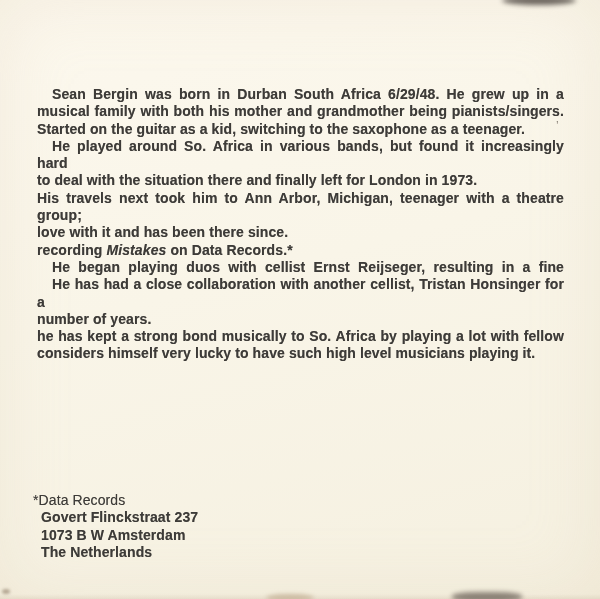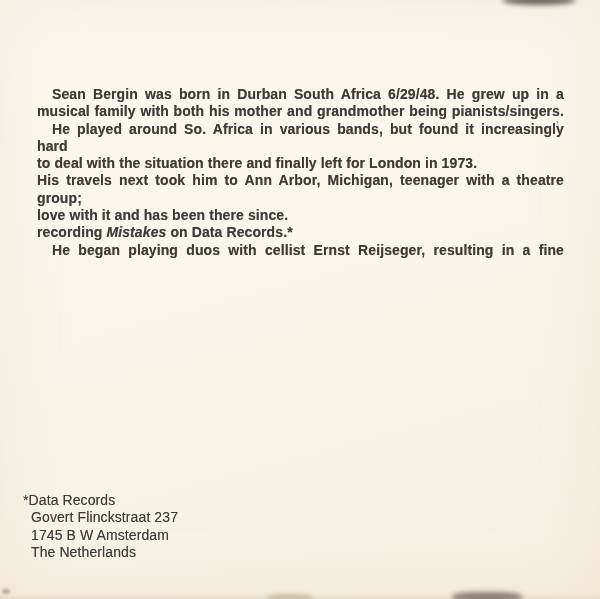--- a/index.html
+++ b/index.html
@@ -119,6 +119,7 @@
   <div class="bio">
     <div class="ln j ind">Sean Bergin was born in Durban South Africa 6/29/48. He grew up in a</div>
     <div class="ln j">musical family with both his mother and grandmother being pianists/singers.</div>
+    <div class="ln">Started on the guitar as a kid, switching to the saxophone as a teenager.</div>
     <div class="ln j ind">He played around So. Africa in various bands, but found it increasingly hard</div>
     <div class="ln">to deal with the situation there and finally left for London in 1973.</div>
     <div class="ln j">His travels next took him to Ann Arbor, Michigan, teenager with a theatre group;</div>

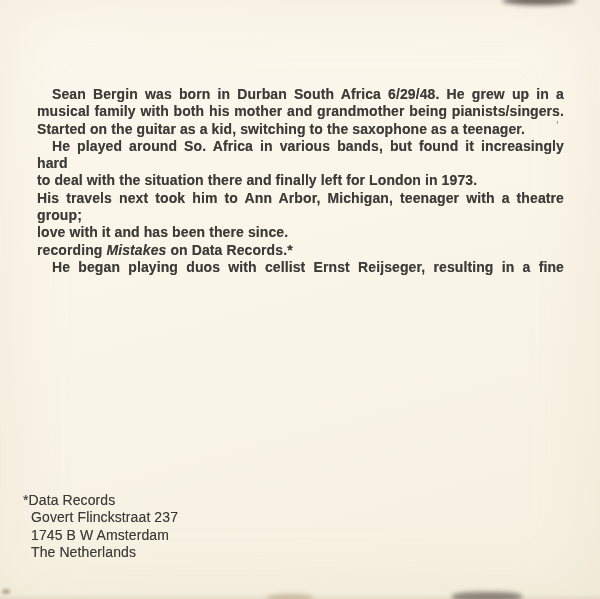--- a/index.html
+++ b/index.html
@@ -126,6 +126,7 @@
     <div class="ln">love with it and has been there since.</div>
     <div class="ln"><span>recording </span><span class="it">Mistakes</span><span> on Data Records.*</span></div>
     <div class="ln j ind">He began playing duos with cellist Ernst Reijseger, resulting in a fine</div>
+    <div class="ln j ind">He has had a close collaboration with another cellist, Tristan Honsinger for a</div>
   </div>
 
   <span class="stray">’</span>

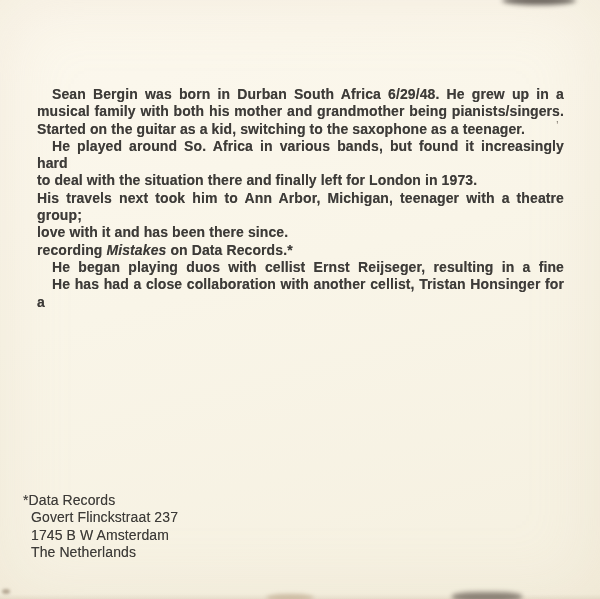--- a/index.html
+++ b/index.html
@@ -127,6 +127,7 @@
     <div class="ln"><span>recording </span><span class="it">Mistakes</span><span> on Data Records.*</span></div>
     <div class="ln j ind">He began playing duos with cellist Ernst Reijseger, resulting in a fine</div>
     <div class="ln j ind">He has had a close collaboration with another cellist, Tristan Honsinger for a</div>
+    <div class="ln">number of years.</div>
   </div>
 
   <span class="stray">’</span>

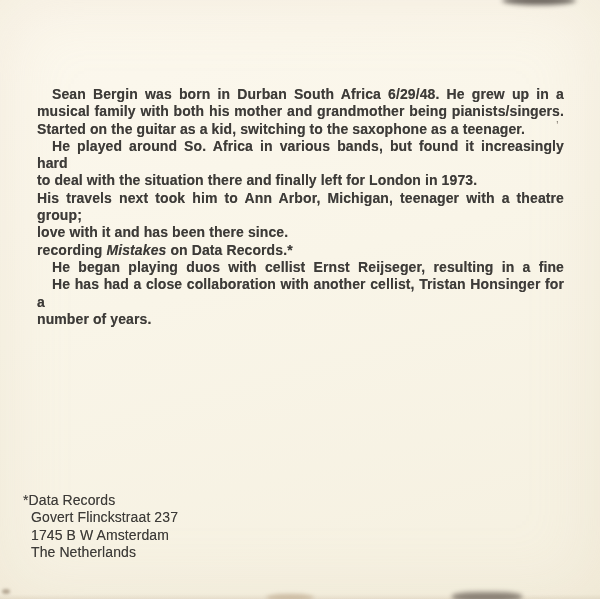--- a/index.html
+++ b/index.html
@@ -128,6 +128,7 @@
     <div class="ln j ind">He began playing duos with cellist Ernst Reijseger, resulting in a fine</div>
     <div class="ln j ind">He has had a close collaboration with another cellist, Tristan Honsinger for a</div>
     <div class="ln">number of years.</div>
+    <div class="ln j">he has kept a strong bond musically to So. Africa by playing a lot with fellow</div>
   </div>
 
   <span class="stray">’</span>

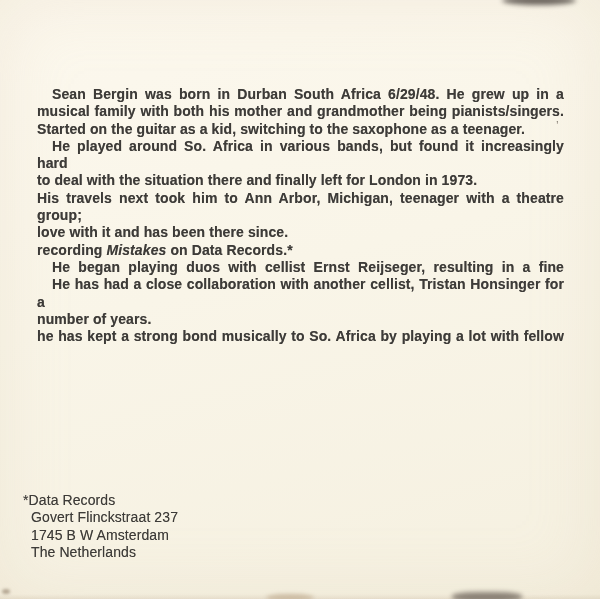--- a/index.html
+++ b/index.html
@@ -129,6 +129,7 @@
     <div class="ln j ind">He has had a close collaboration with another cellist, Tristan Honsinger for a</div>
     <div class="ln">number of years.</div>
     <div class="ln j">he has kept a strong bond musically to So. Africa by playing a lot with fellow</div>
+    <div class="ln">considers himself very lucky to have such high level musicians playing it.</div>
   </div>
 
   <span class="stray">’</span>

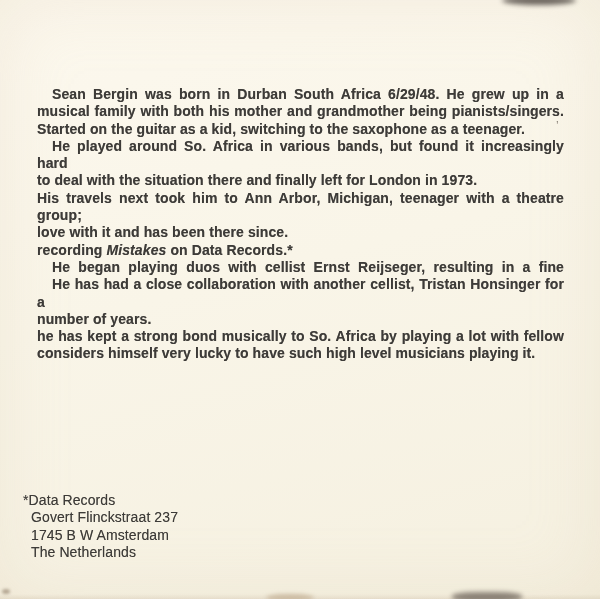--- a/index.html
+++ b/index.html
@@ -50,7 +50,7 @@
   }
   .footnote {
     position: absolute;
-    left: 23px;
+    left: 33px;
     top: 492px;
     font-size: 14px;
     line-height: 17.4px;

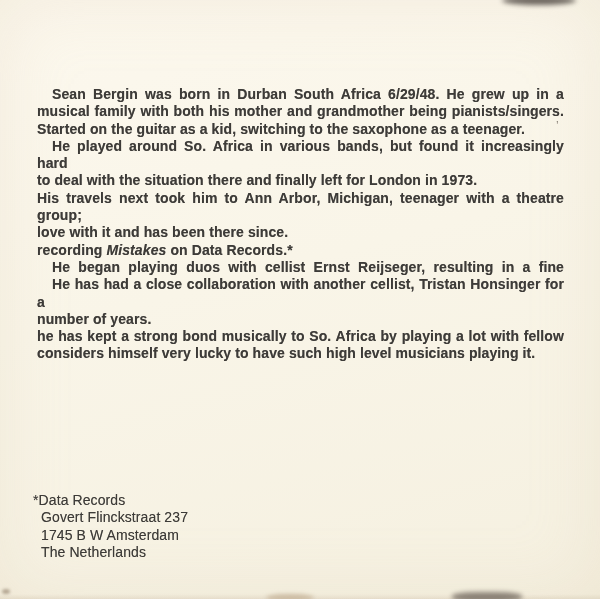--- a/index.html
+++ b/index.html
@@ -57,7 +57,7 @@
     letter-spacing: 0.1px;
     text-shadow: 0 0 0.5px rgba(61, 59, 56, 0.5);
   }
-  .fn-indent { padding-left: 8px; }
+  .fn-indent { padding-left: 8px; font-weight: bold; }
 
   
   .streak-tr {

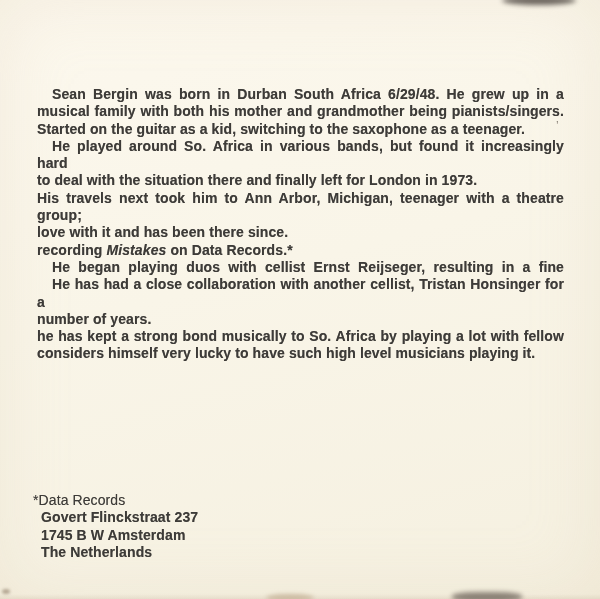--- a/index.html
+++ b/index.html
@@ -137,7 +137,7 @@
   <div class="footnote">
     <div class="ln">*Data Records</div>
     <div class="ln fn-indent">Govert Flinckstraat 237</div>
-    <div class="ln fn-indent">1745 B W Amsterdam</div>
+    <div class="ln fn-indent">1073 B W Amsterdam</div>
     <div class="ln fn-indent">The Netherlands</div>
   </div>
 

